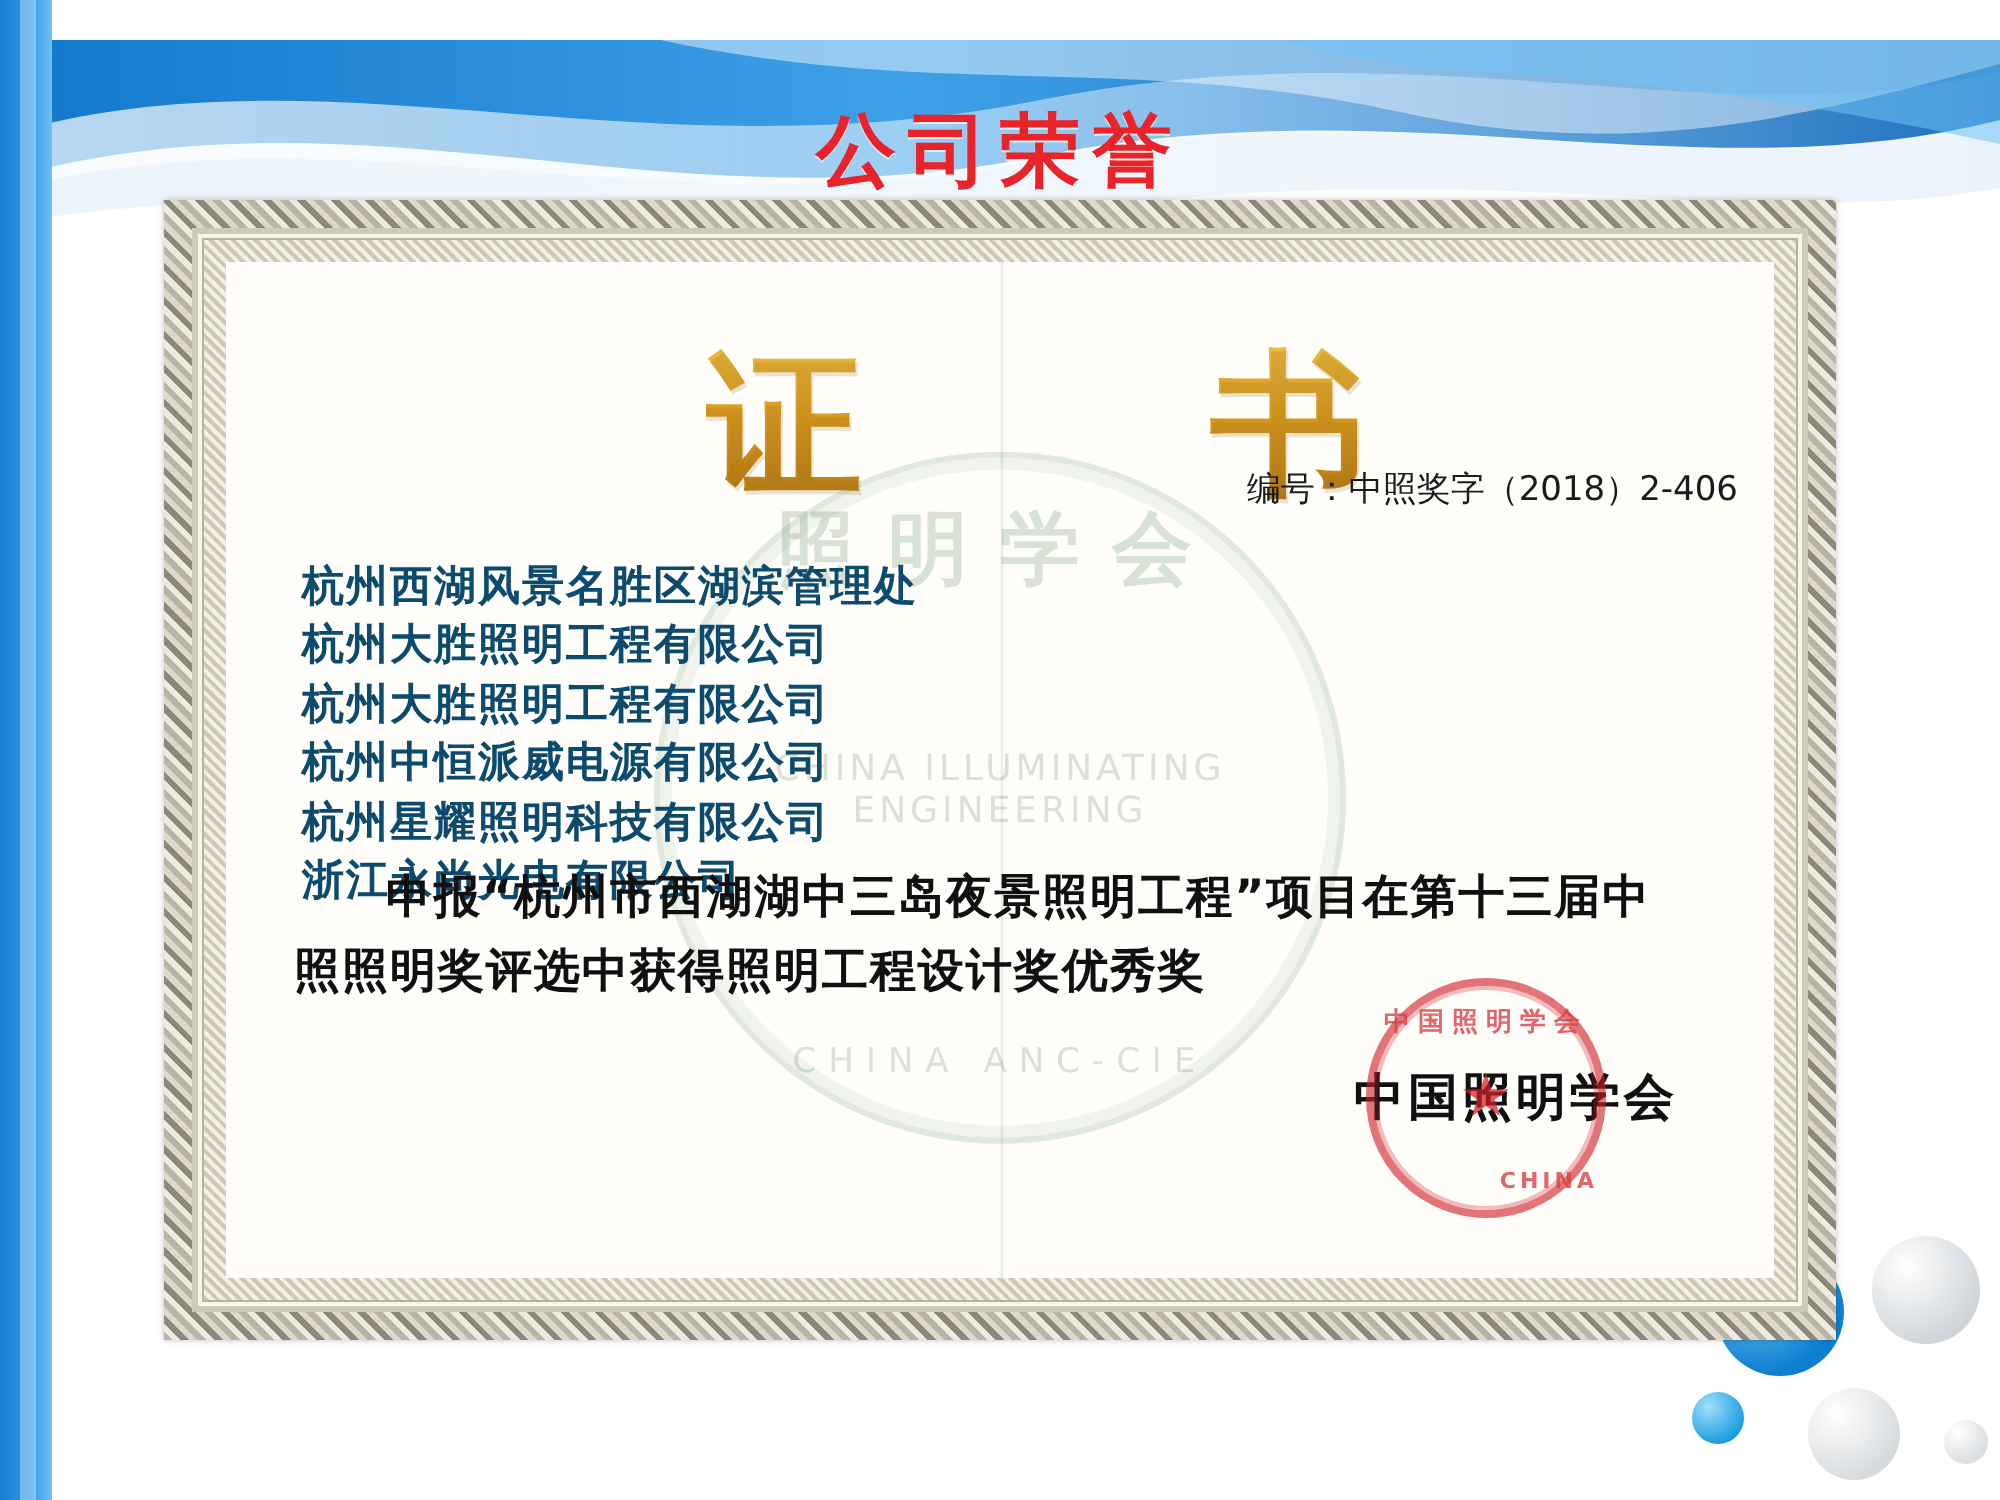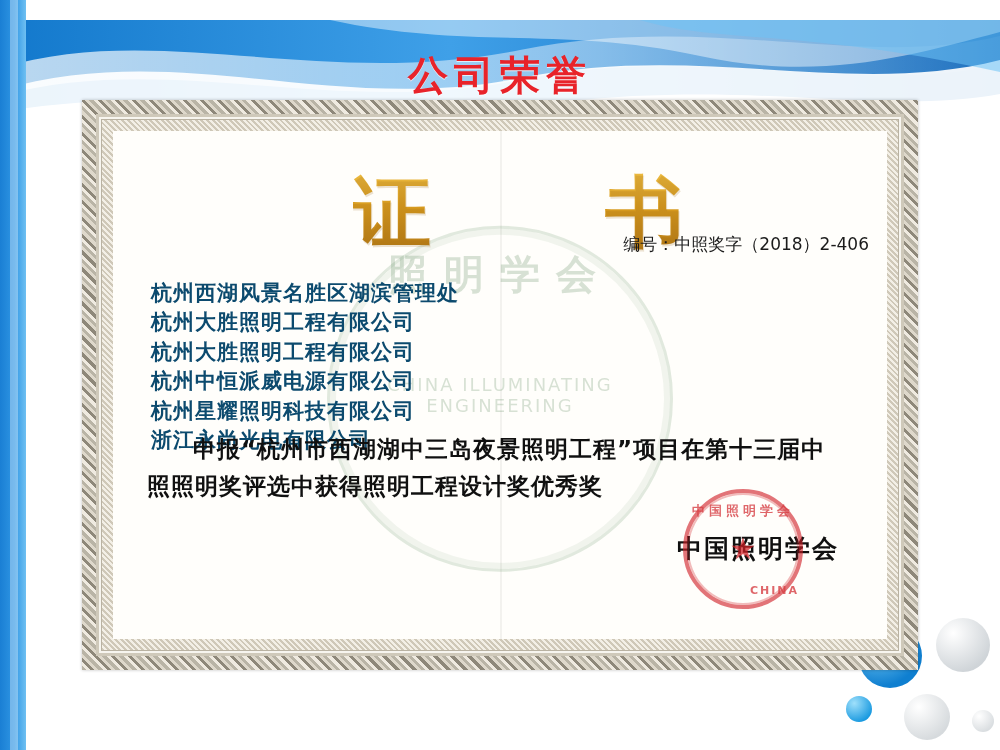--- a/index.html
+++ b/index.html
@@ -329,6 +329,7 @@
     <div class="watermark">
       <div class="watermark-top">照明学会</div>
       <div class="watermark-mid">CHINA ILLUMINATING ENGINEERING</div>
+      <div class="watermark-bot">CHINA  ANC-CIE</div>
     </div>
 
     <div class="cert-title">

